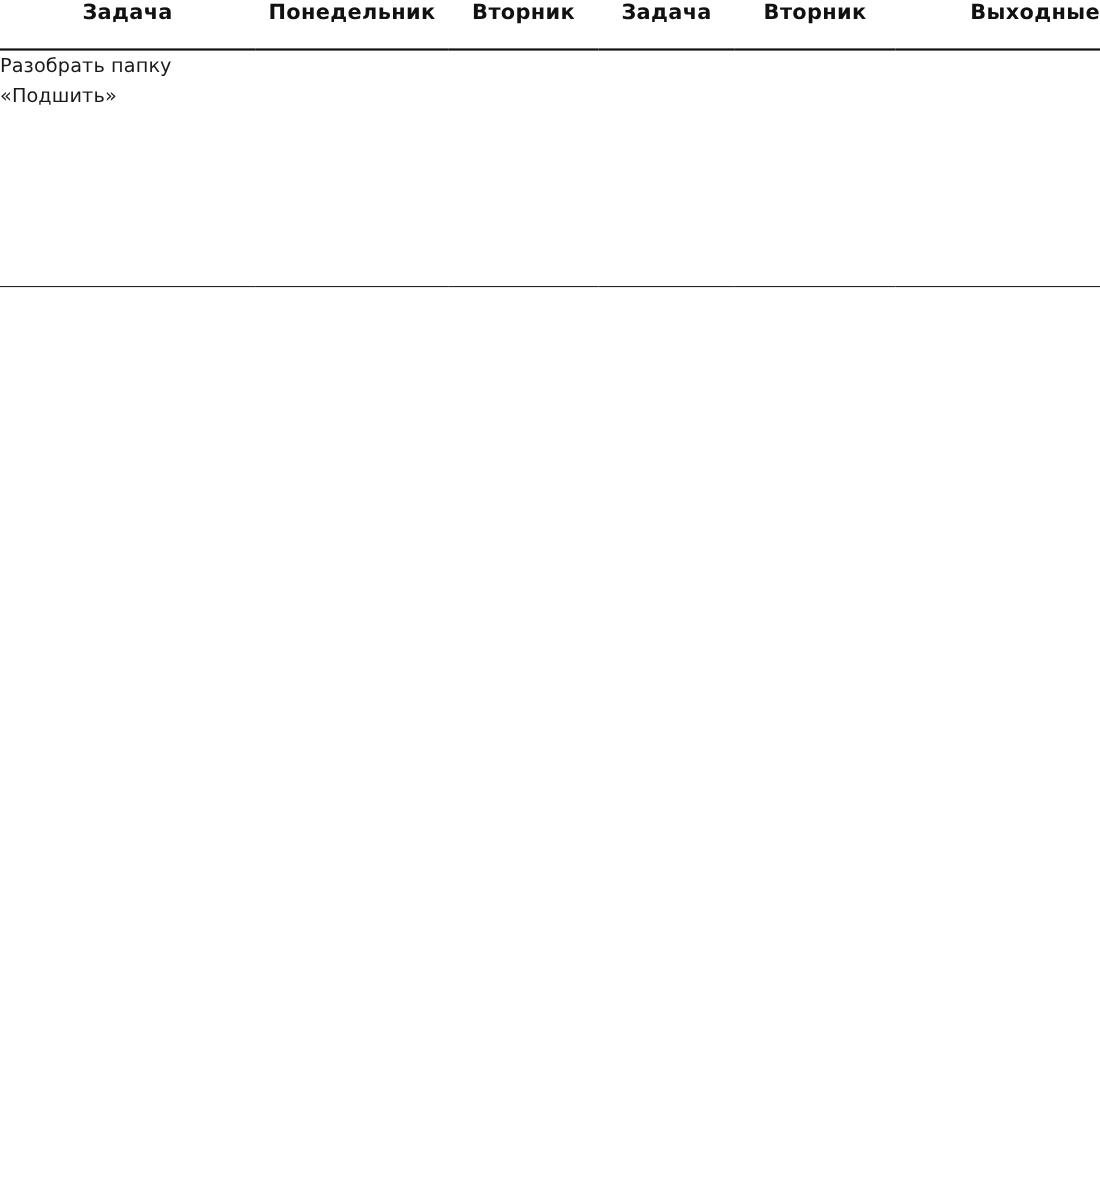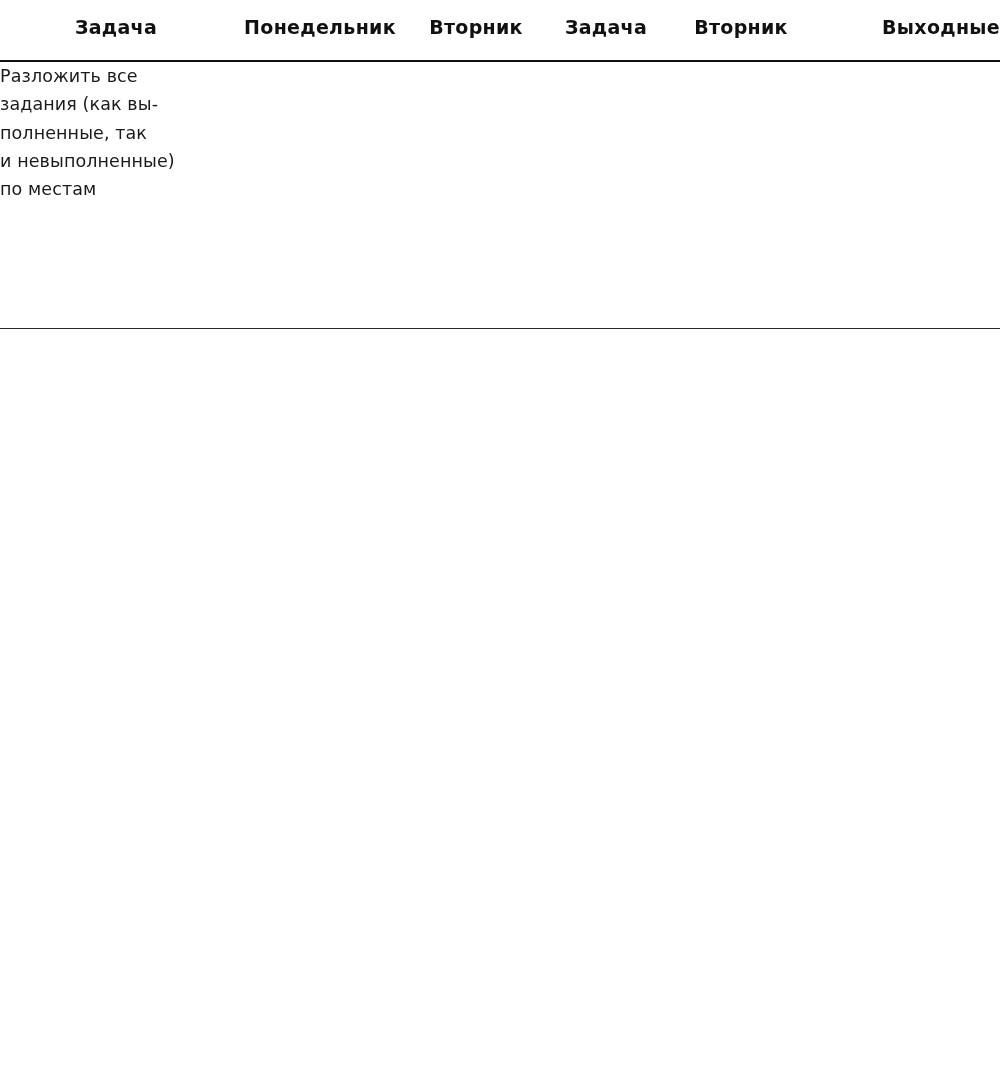--- a/index.html
+++ b/index.html
@@ -34,7 +34,7 @@
     font-weight: bold;
     letter-spacing: 0.3px;
     color: #111111;
-    padding: 16px 0 22px 0;
+    padding: 0 0 22px 0;
     text-align: center;
     vertical-align: bottom;
     border-bottom: 2px solid #111111;

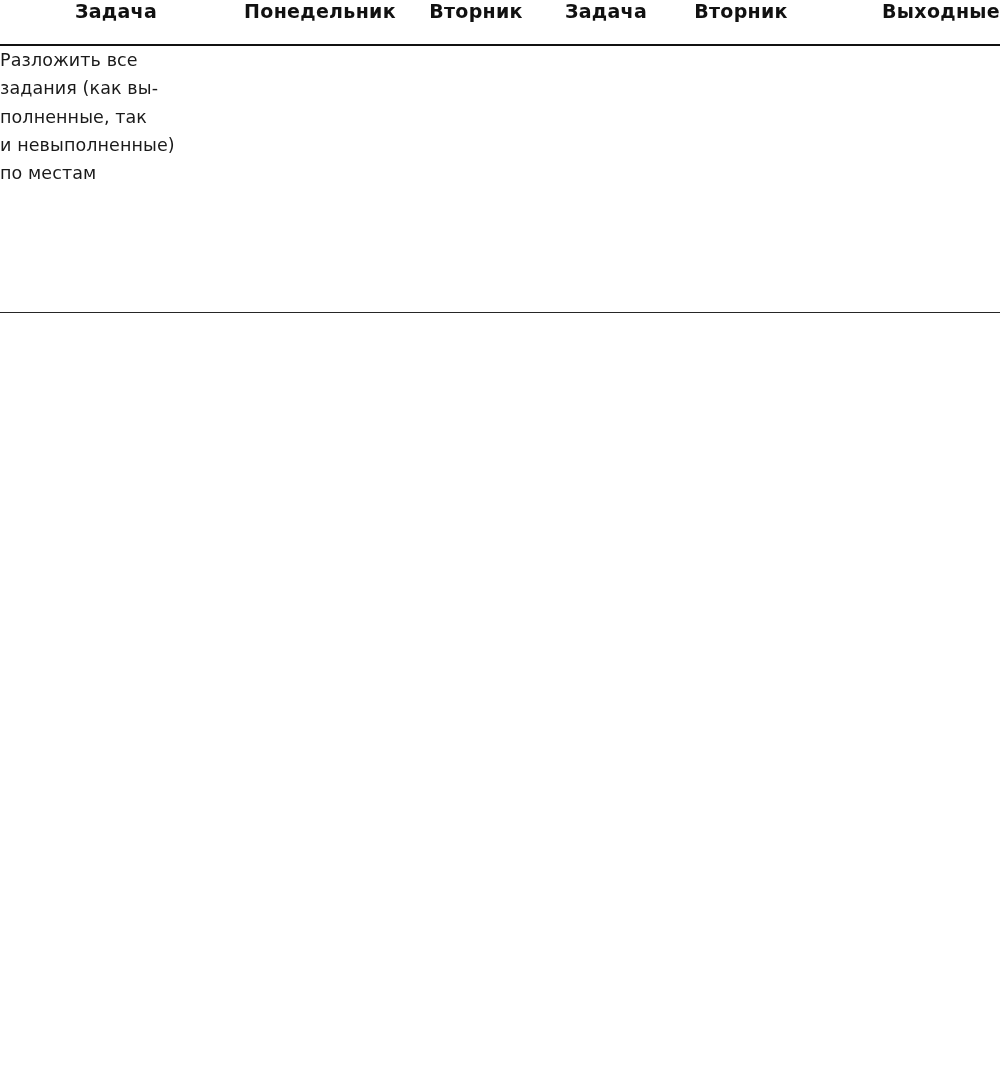--- a/index.html
+++ b/index.html
@@ -107,6 +107,17 @@
     </thead>
     <tbody>
 
+      <tr class="row-1">
+        <td class="task-cell">
+          <div class="task-text">Разобрать папку
+«Подшить»</div>
+        </td>
+        <td class="entry-cell"></td>
+        <td class="entry-cell"></td>
+        <td class="entry-cell"></td>
+        <td class="entry-cell"></td>
+        <td class="entry-cell"></td>
+      </tr>
 
 
 

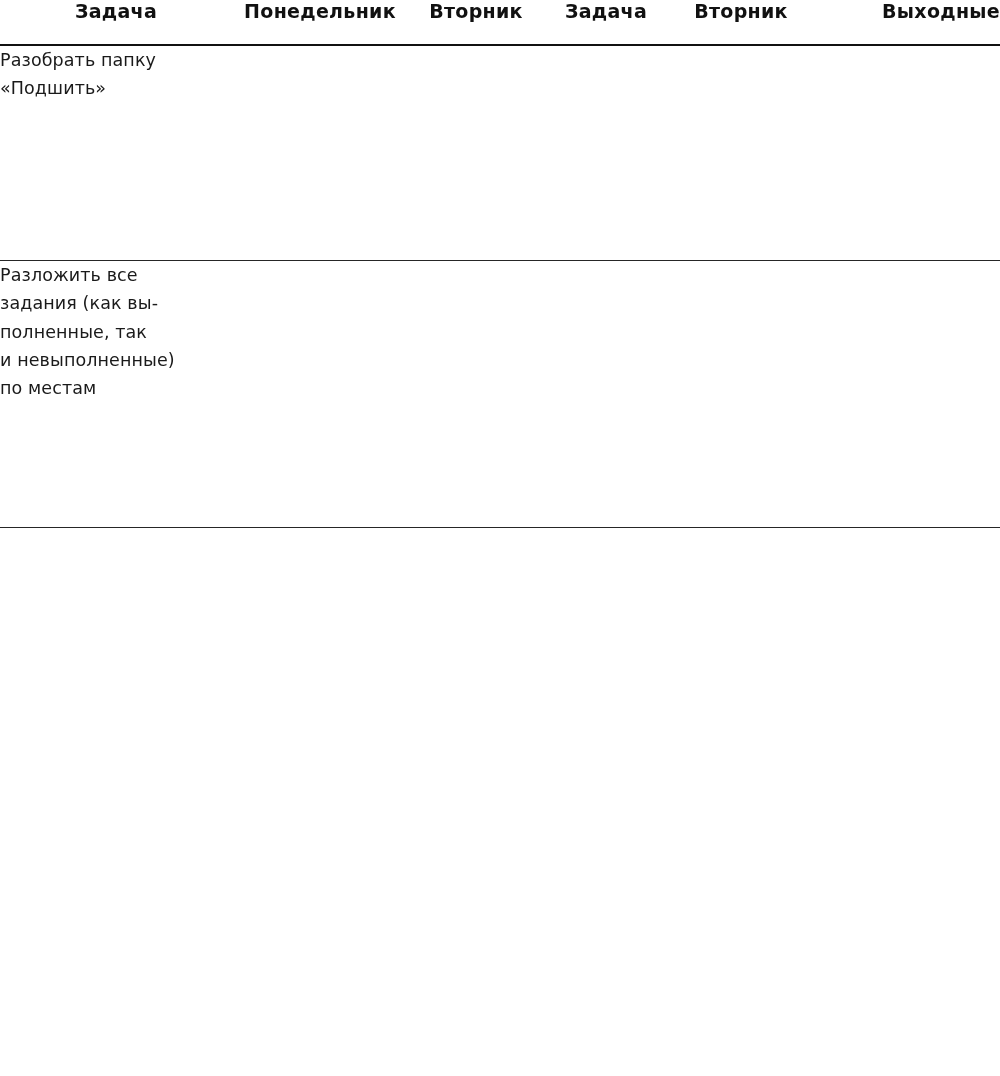--- a/index.html
+++ b/index.html
@@ -121,20 +121,6 @@
 
 
 
-      <tr class="row-4">
-        <td class="task-cell">
-          <div class="task-text">Разложить все
-задания (как вы-
-полненные, так
-и невыполненные)
-по местам</div>
-        </td>
-        <td class="entry-cell"></td>
-        <td class="entry-cell"></td>
-        <td class="entry-cell"></td>
-        <td class="entry-cell"></td>
-        <td class="entry-cell"></td>
-      </tr>
 
     </tbody>
   </table>

